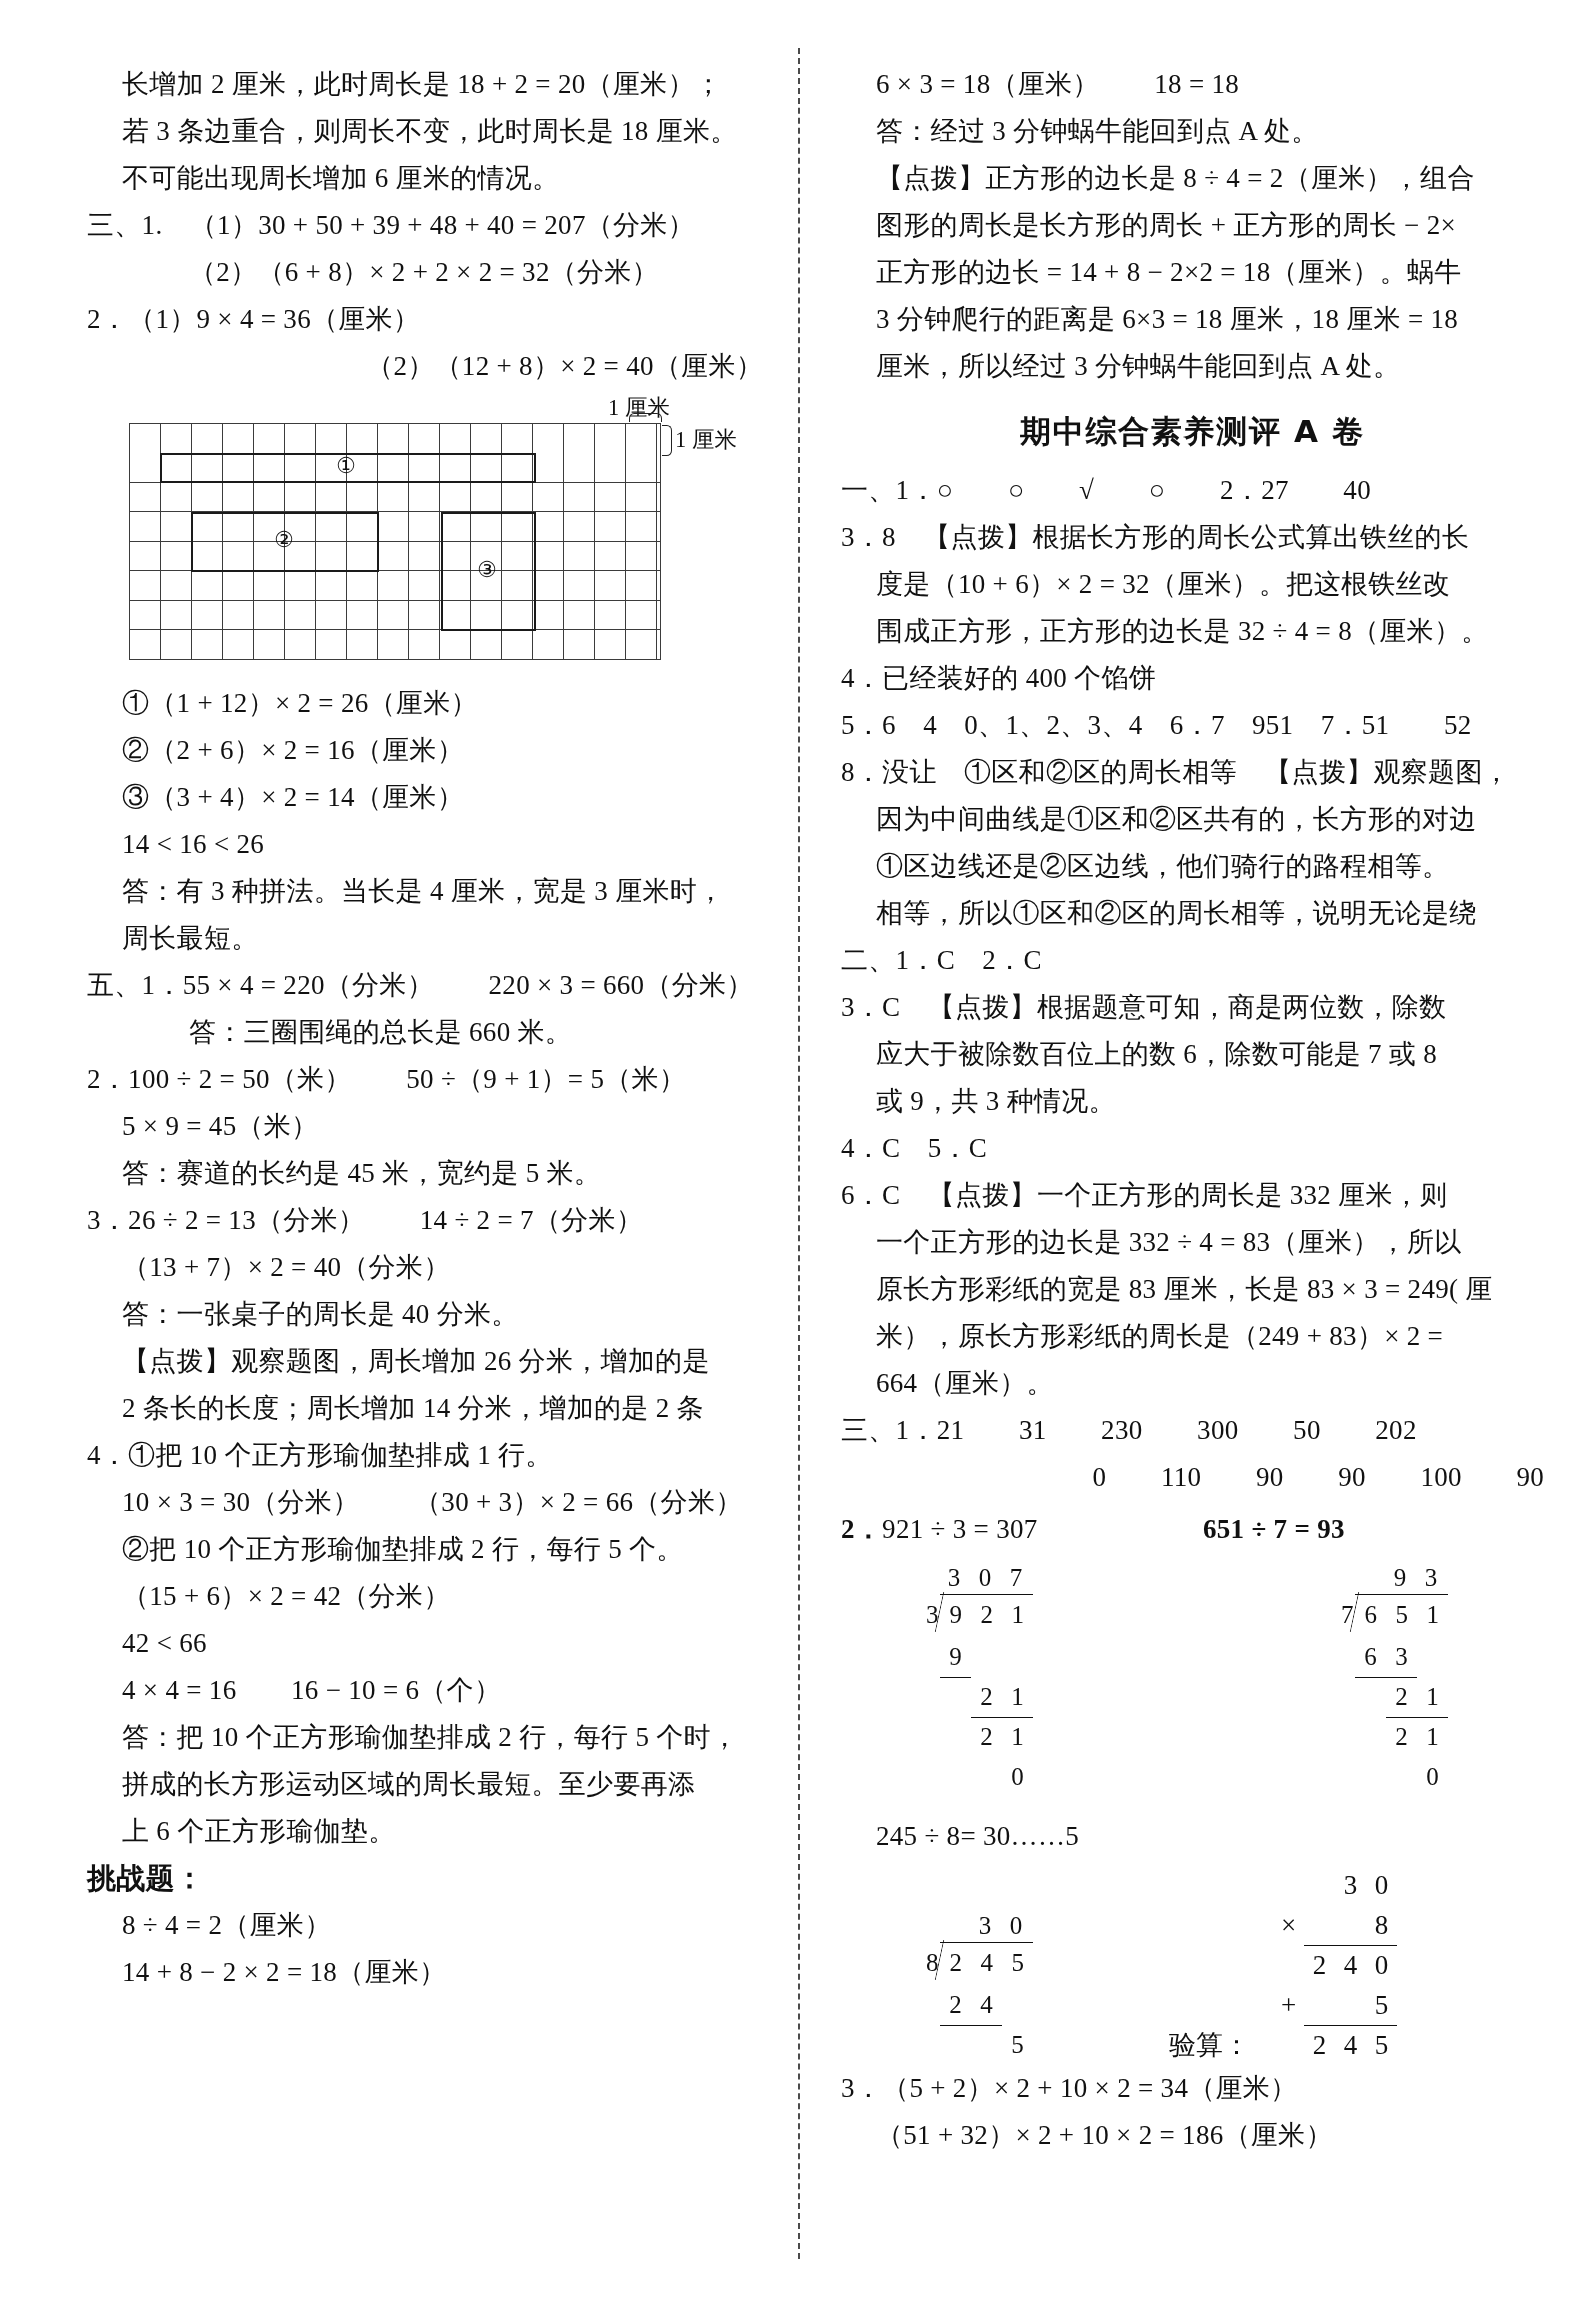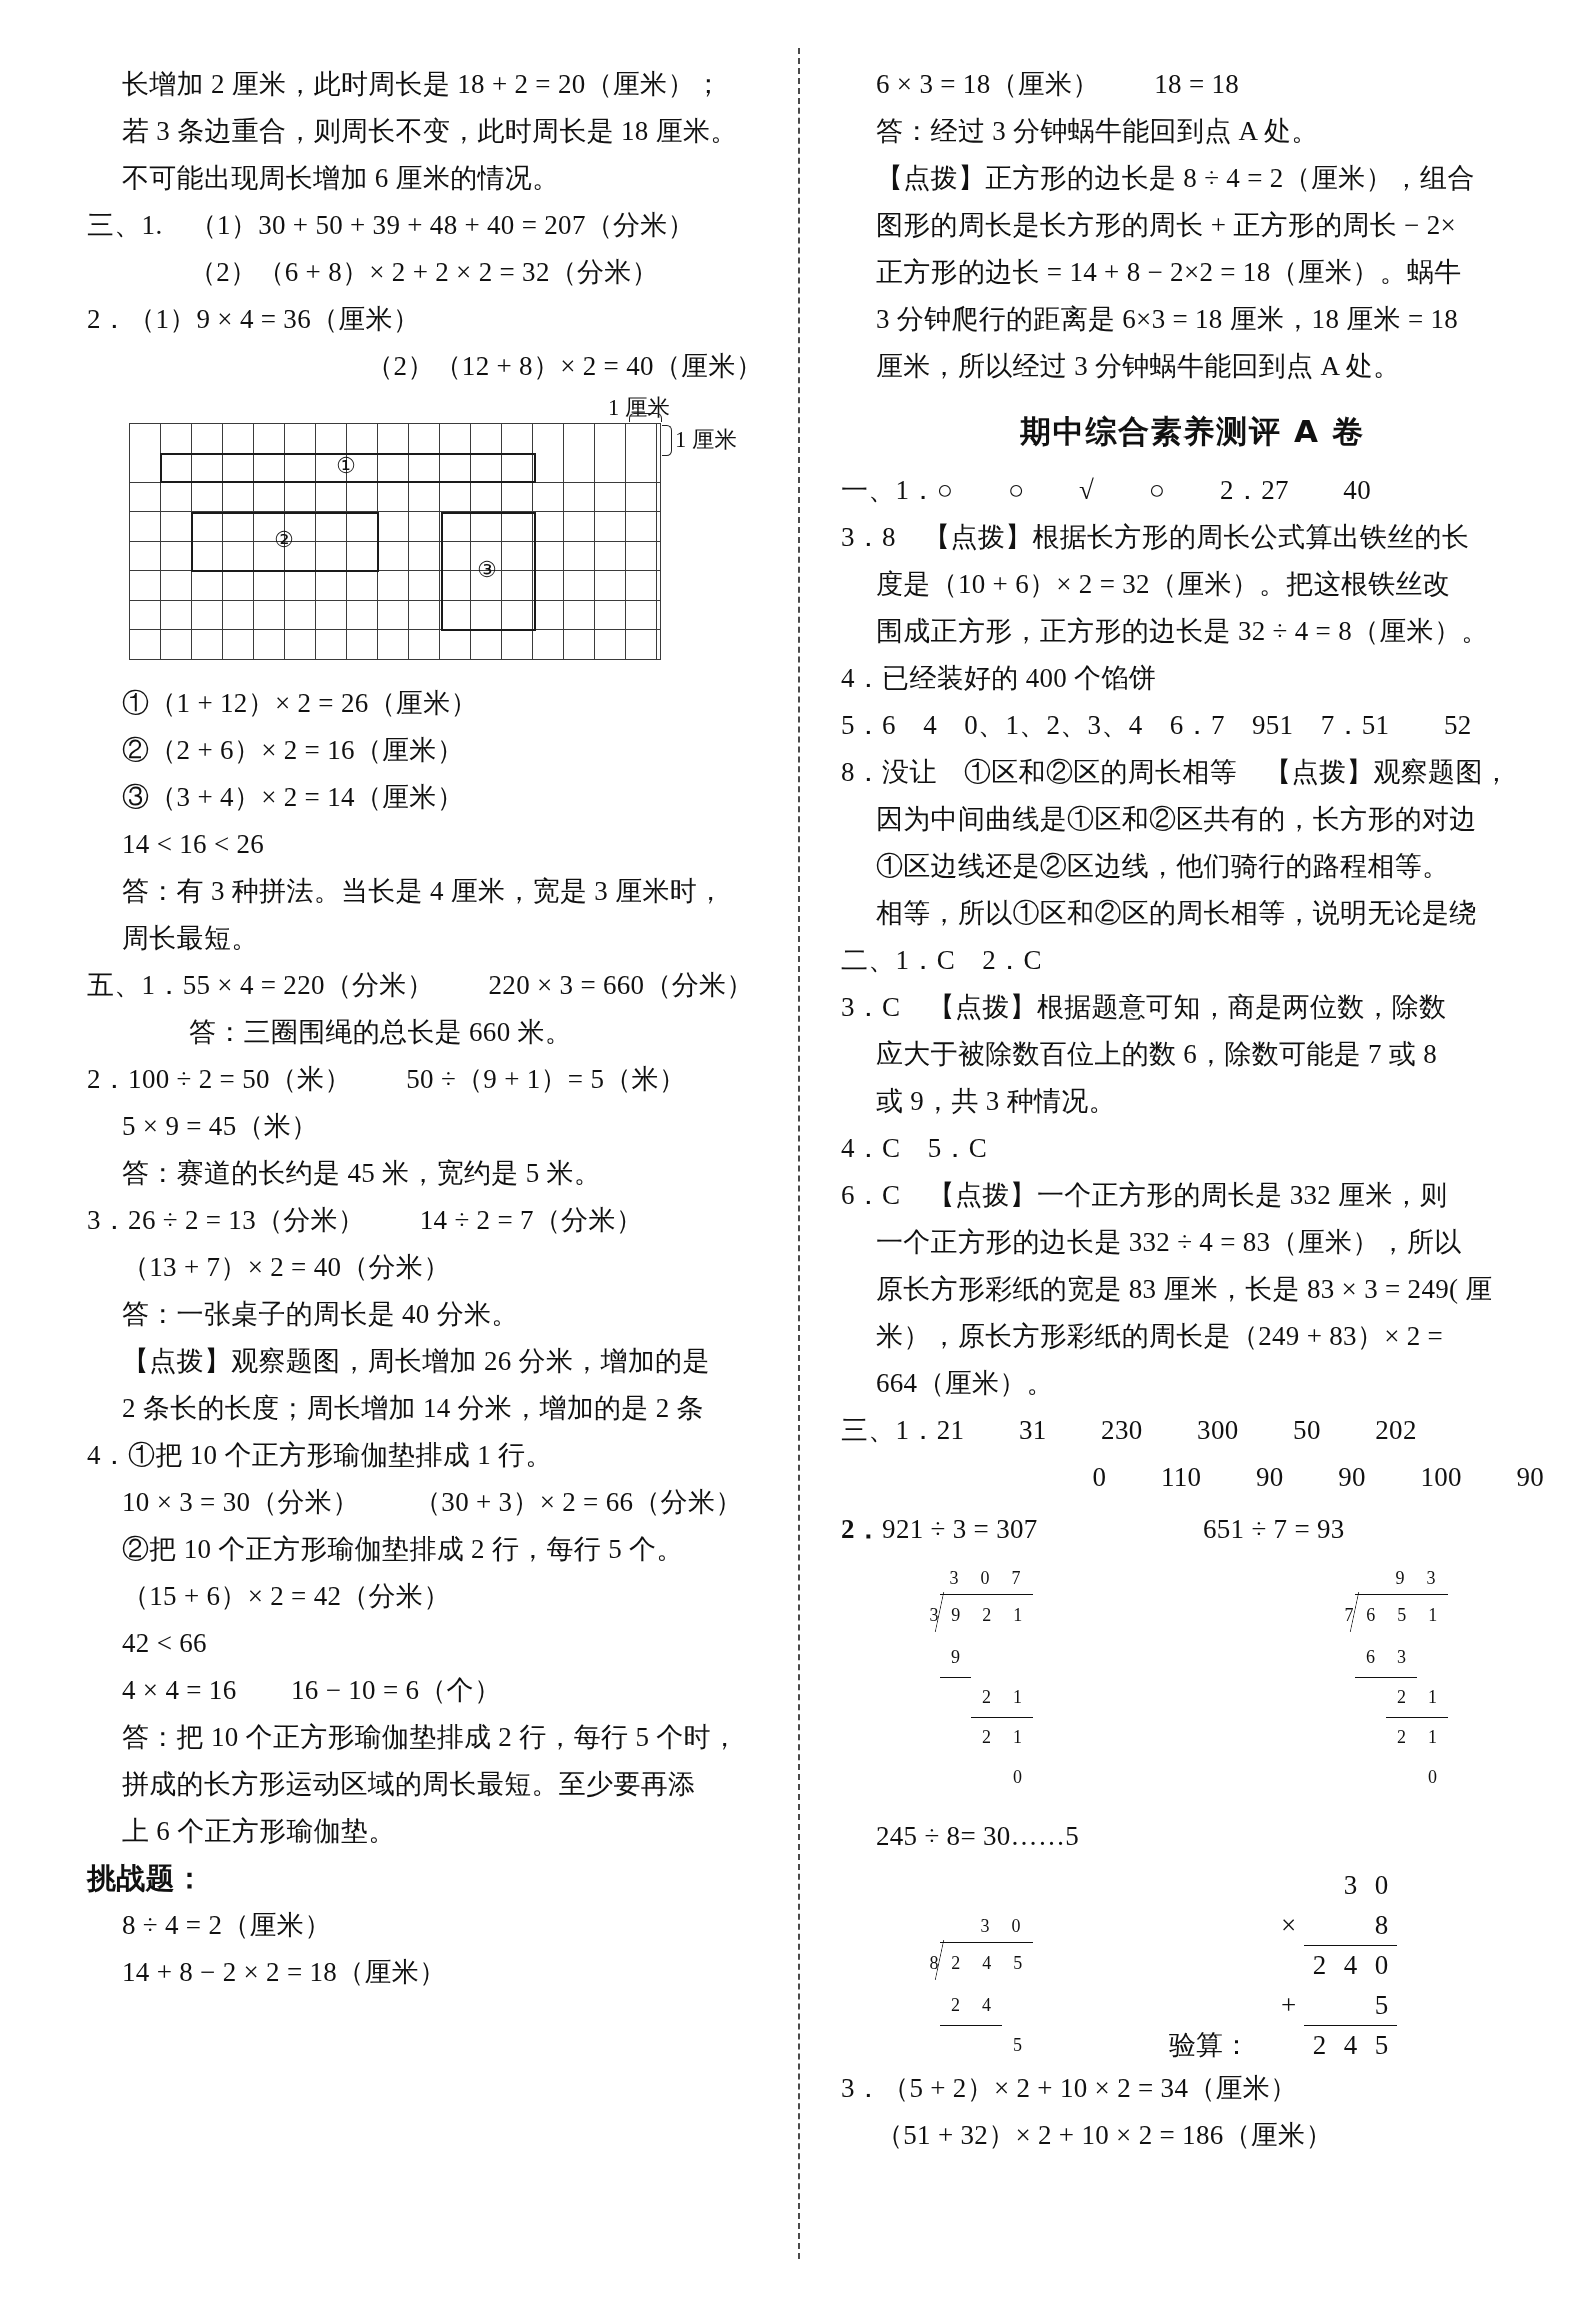--- a/index.html
+++ b/index.html
@@ -243,7 +243,7 @@
 
     <div class="ld-row">
       <div class="line ind0" style="width:312px;"><span class="num">2．</span><span>921 ÷ 3 = 307</span></div>
-      <div class="line" style="padding-left:50px;">651 ÷ 7 = 93</div>
+      <div class="line" style="padding-left:50px;font-weight:bold;">651 ÷ 7 = 93</div>
     </div>
 
     <div class="ld-row">

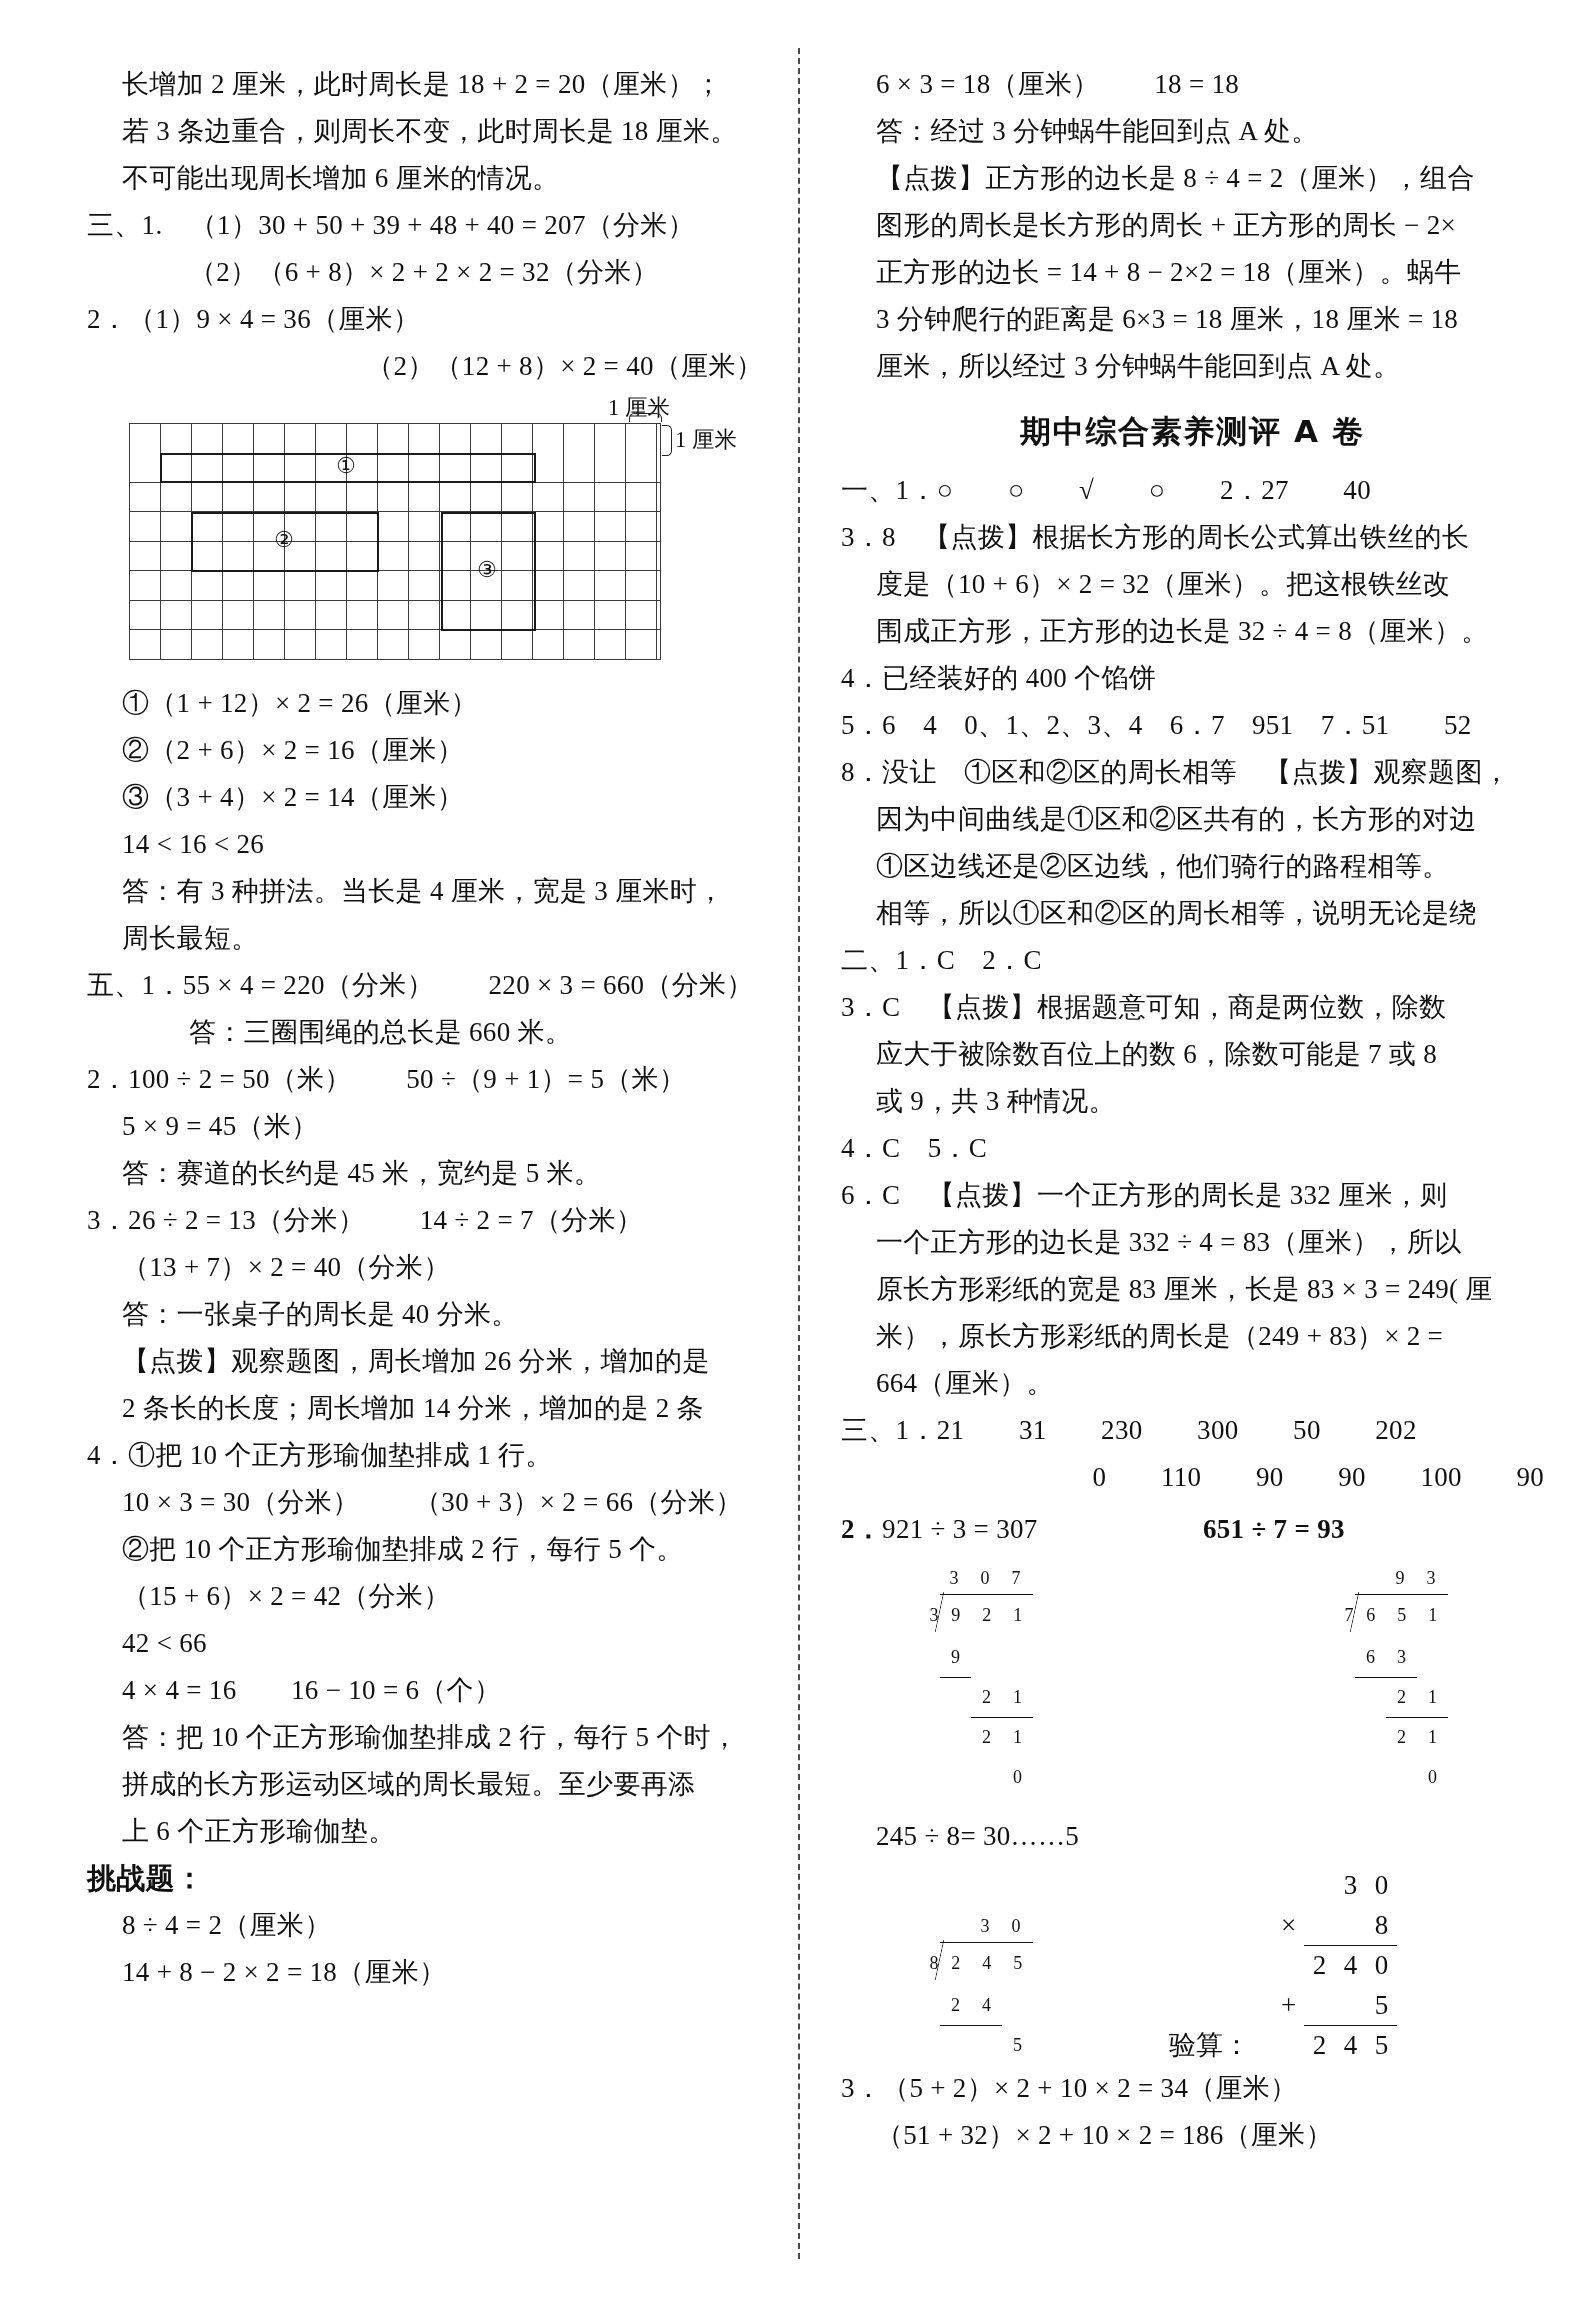--- a/index.html
+++ b/index.html
@@ -130,7 +130,7 @@
     margin-top: 5.2px;
   }
   .ld-block {
-    font-size: 18px;
+    font-size: 25px;
     line-height: 40px;
     font-family: "Liberation Serif", serif;
   }

